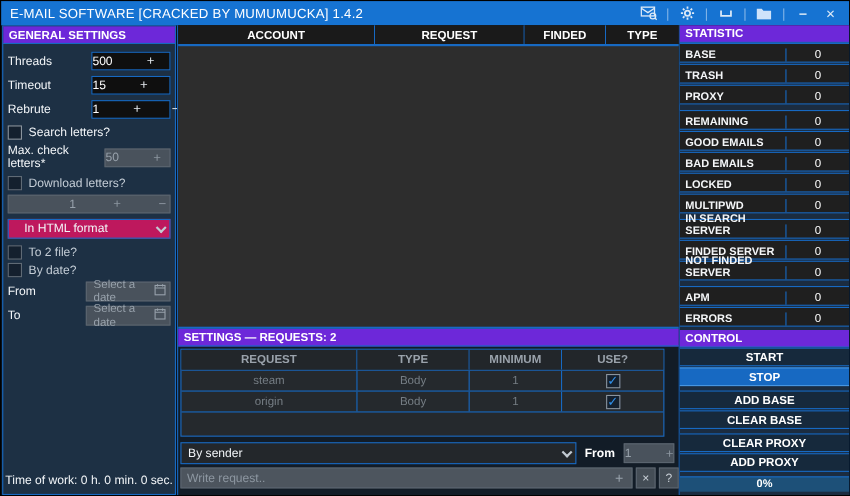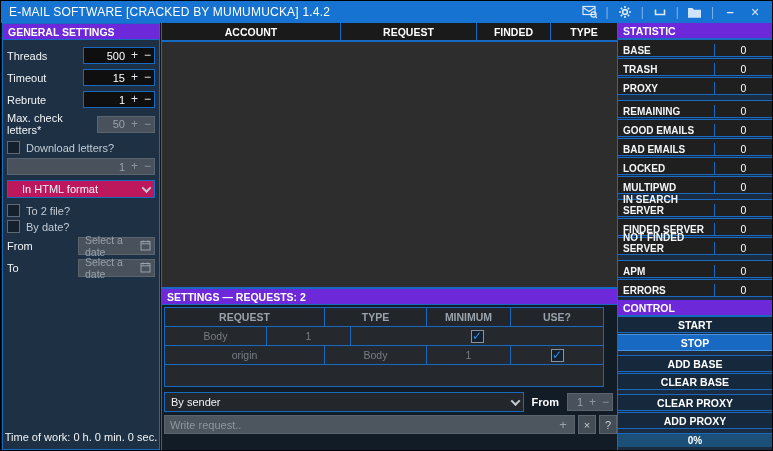--- a/index.html
+++ b/index.html
@@ -29,7 +29,7 @@
   .gs-label{font-size:11px;color:#f2f5f8;}
   .dim .gs-label{color:#c3ccd5;}
   .stepper{margin-left:auto;width:72px;height:17px;background:#0f0f0f;border:1px solid #1769c2;
-    display:flex;align-items:center;font-size:11px;}
+    display:flex;align-items:center;font-size:11px;gap:28px;}
   .stepper .val{flex:1;text-align:right;padding-right:3px;color:#fff;}
   .stepper .pm{width:13px;text-align:center;color:#e3e8ed;font-size:12px;line-height:15px;}
   .stepper.disabled{background:#49525c;border-color:#5a646f;}

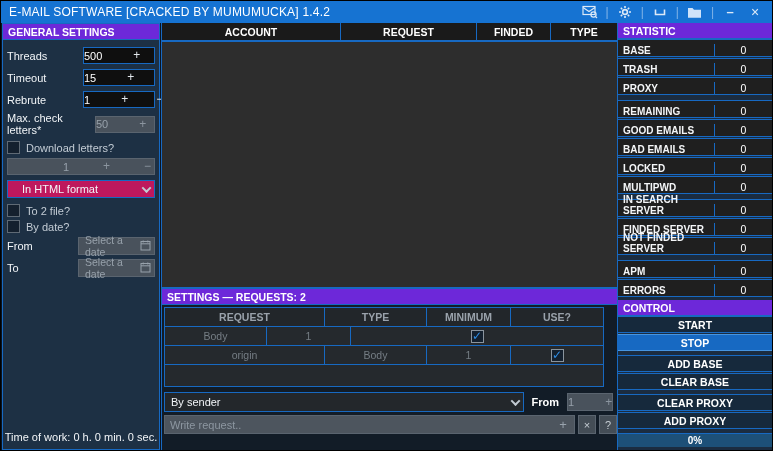--- a/index.html
+++ b/index.html
@@ -166,6 +166,10 @@
       </span>
     </div>
 
+    <div class="gs-row" style="margin-top:6px;">
+      <span class="cb"></span>
+      <span class="gs-label">Search letters?</span>
+    </div>
 
     <div class="gs-row" style="margin-top:4px;">
       <span class="gs-label">Max. check letters*</span>

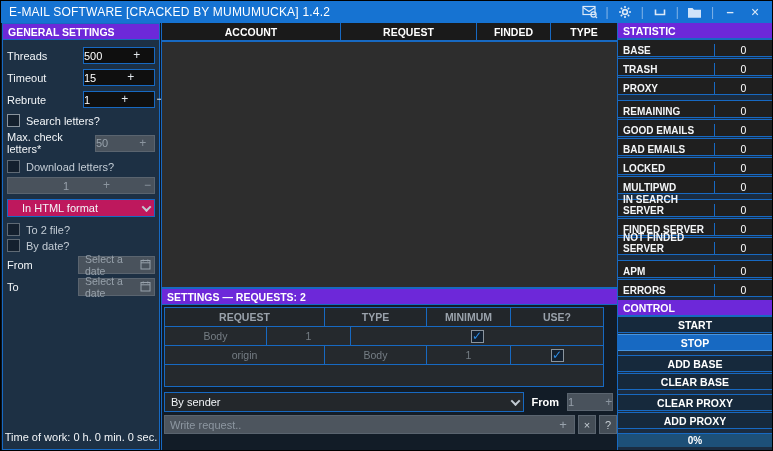--- a/index.html
+++ b/index.html
@@ -258,6 +258,7 @@
         <span class="rt-cell rt-use">USE?</span>
       </div>
       <div class="rt-row rt-data">
+        <span class="rt-cell rt-req">steam</span>
         <span class="rt-cell rt-type">Body</span>
         <span class="rt-cell rt-min">1</span>
         <span class="rt-cell rt-use">

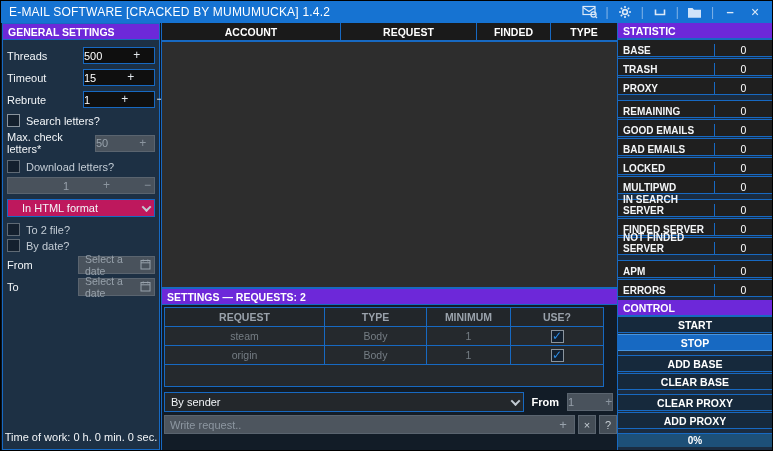--- a/index.html
+++ b/index.html
@@ -67,7 +67,7 @@
   .dd.sender{flex:1;height:20px;background:#23272b;padding-left:6px;}
   .from-label{font-size:11px;font-weight:700;color:#fff;margin:0 8px;}
   .stepper.from{width:46px;margin:0;height:18px;}
-  .request-row{flex:none;display:flex;align-items:flex-start;margin:3px 0 16px 2px;height:19px;}
+  .request-row{flex:none;display:flex;align-items:flex-start;margin:3px 0 6px 2px;height:19px;}
   .req-input-wrap{flex:1;height:19px;background:#4d555e;border:1px solid #5a646f;
     display:flex;align-items:center;}
   .req-input{flex:1;background:transparent;border:none;outline:none;height:100%;

